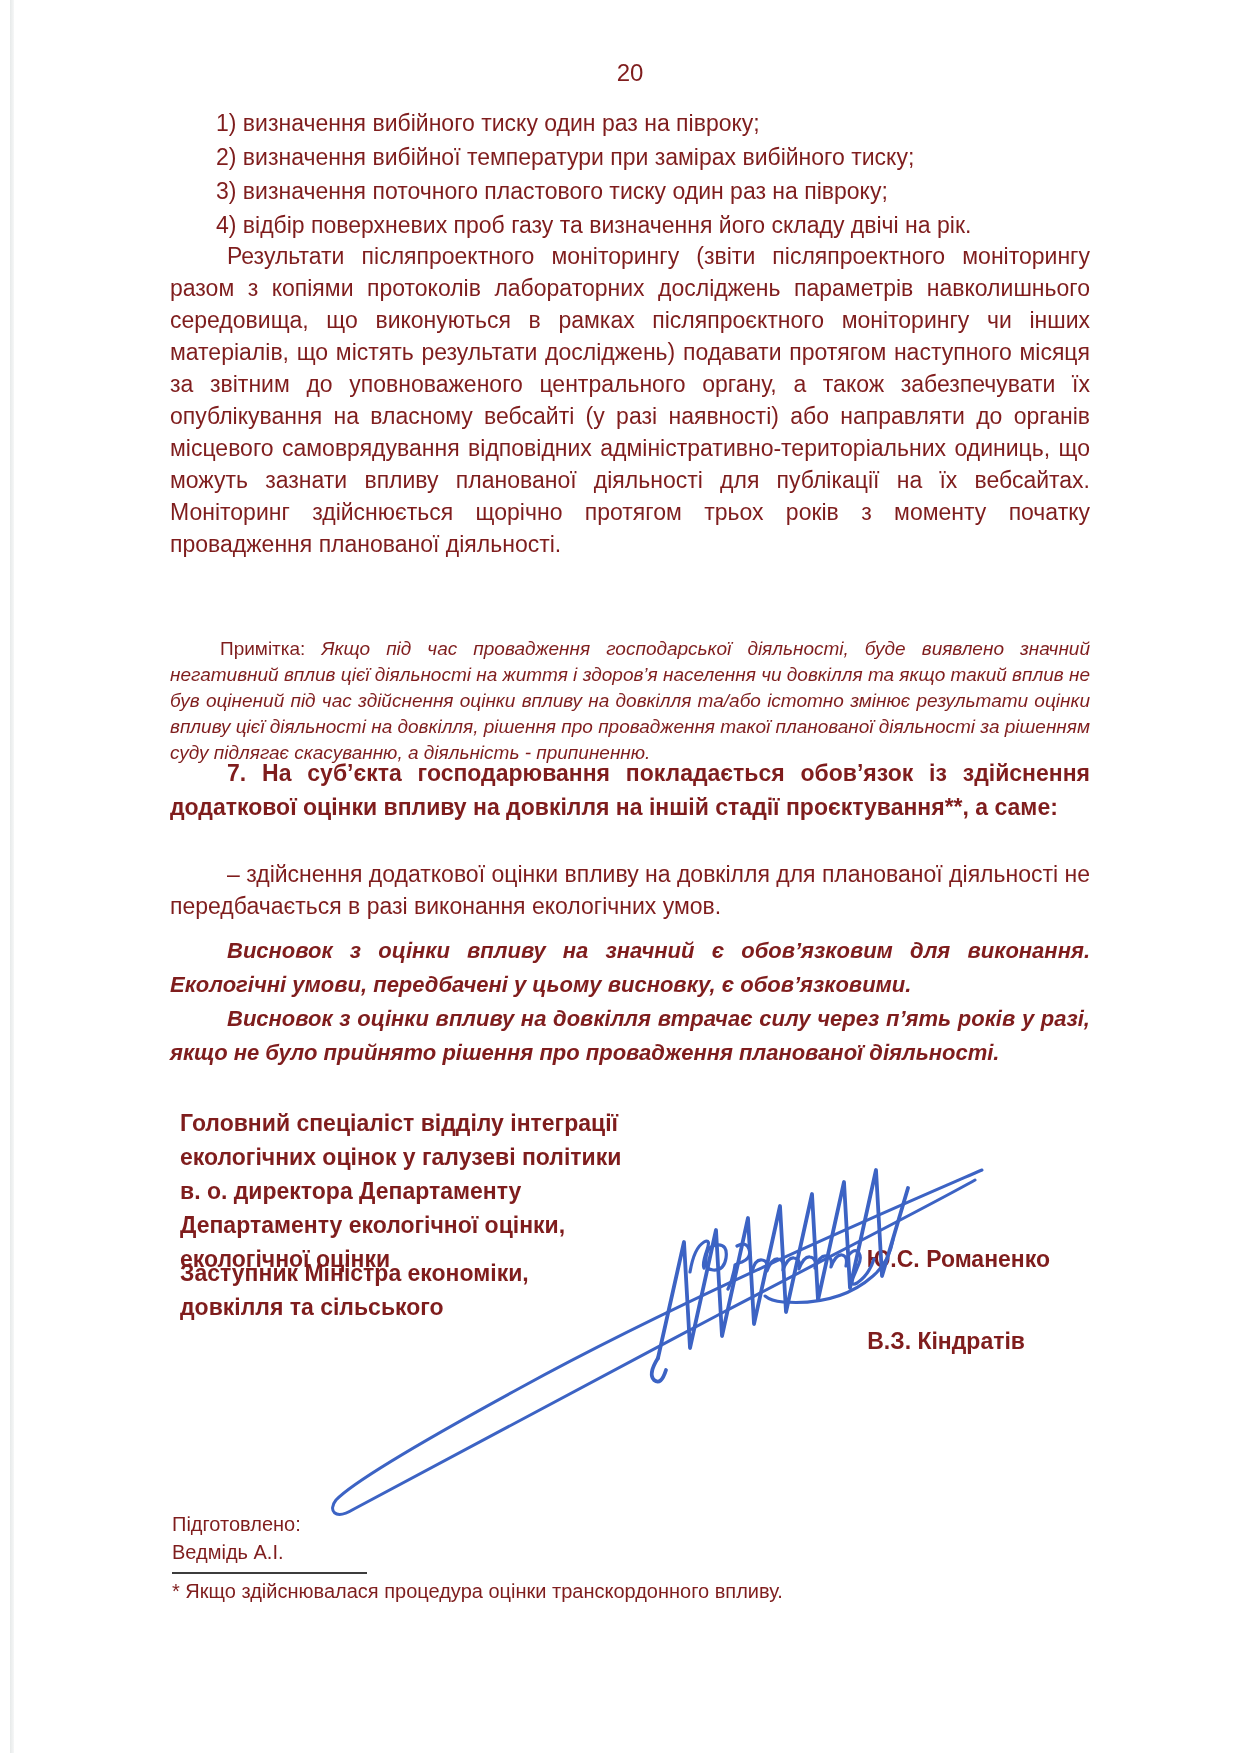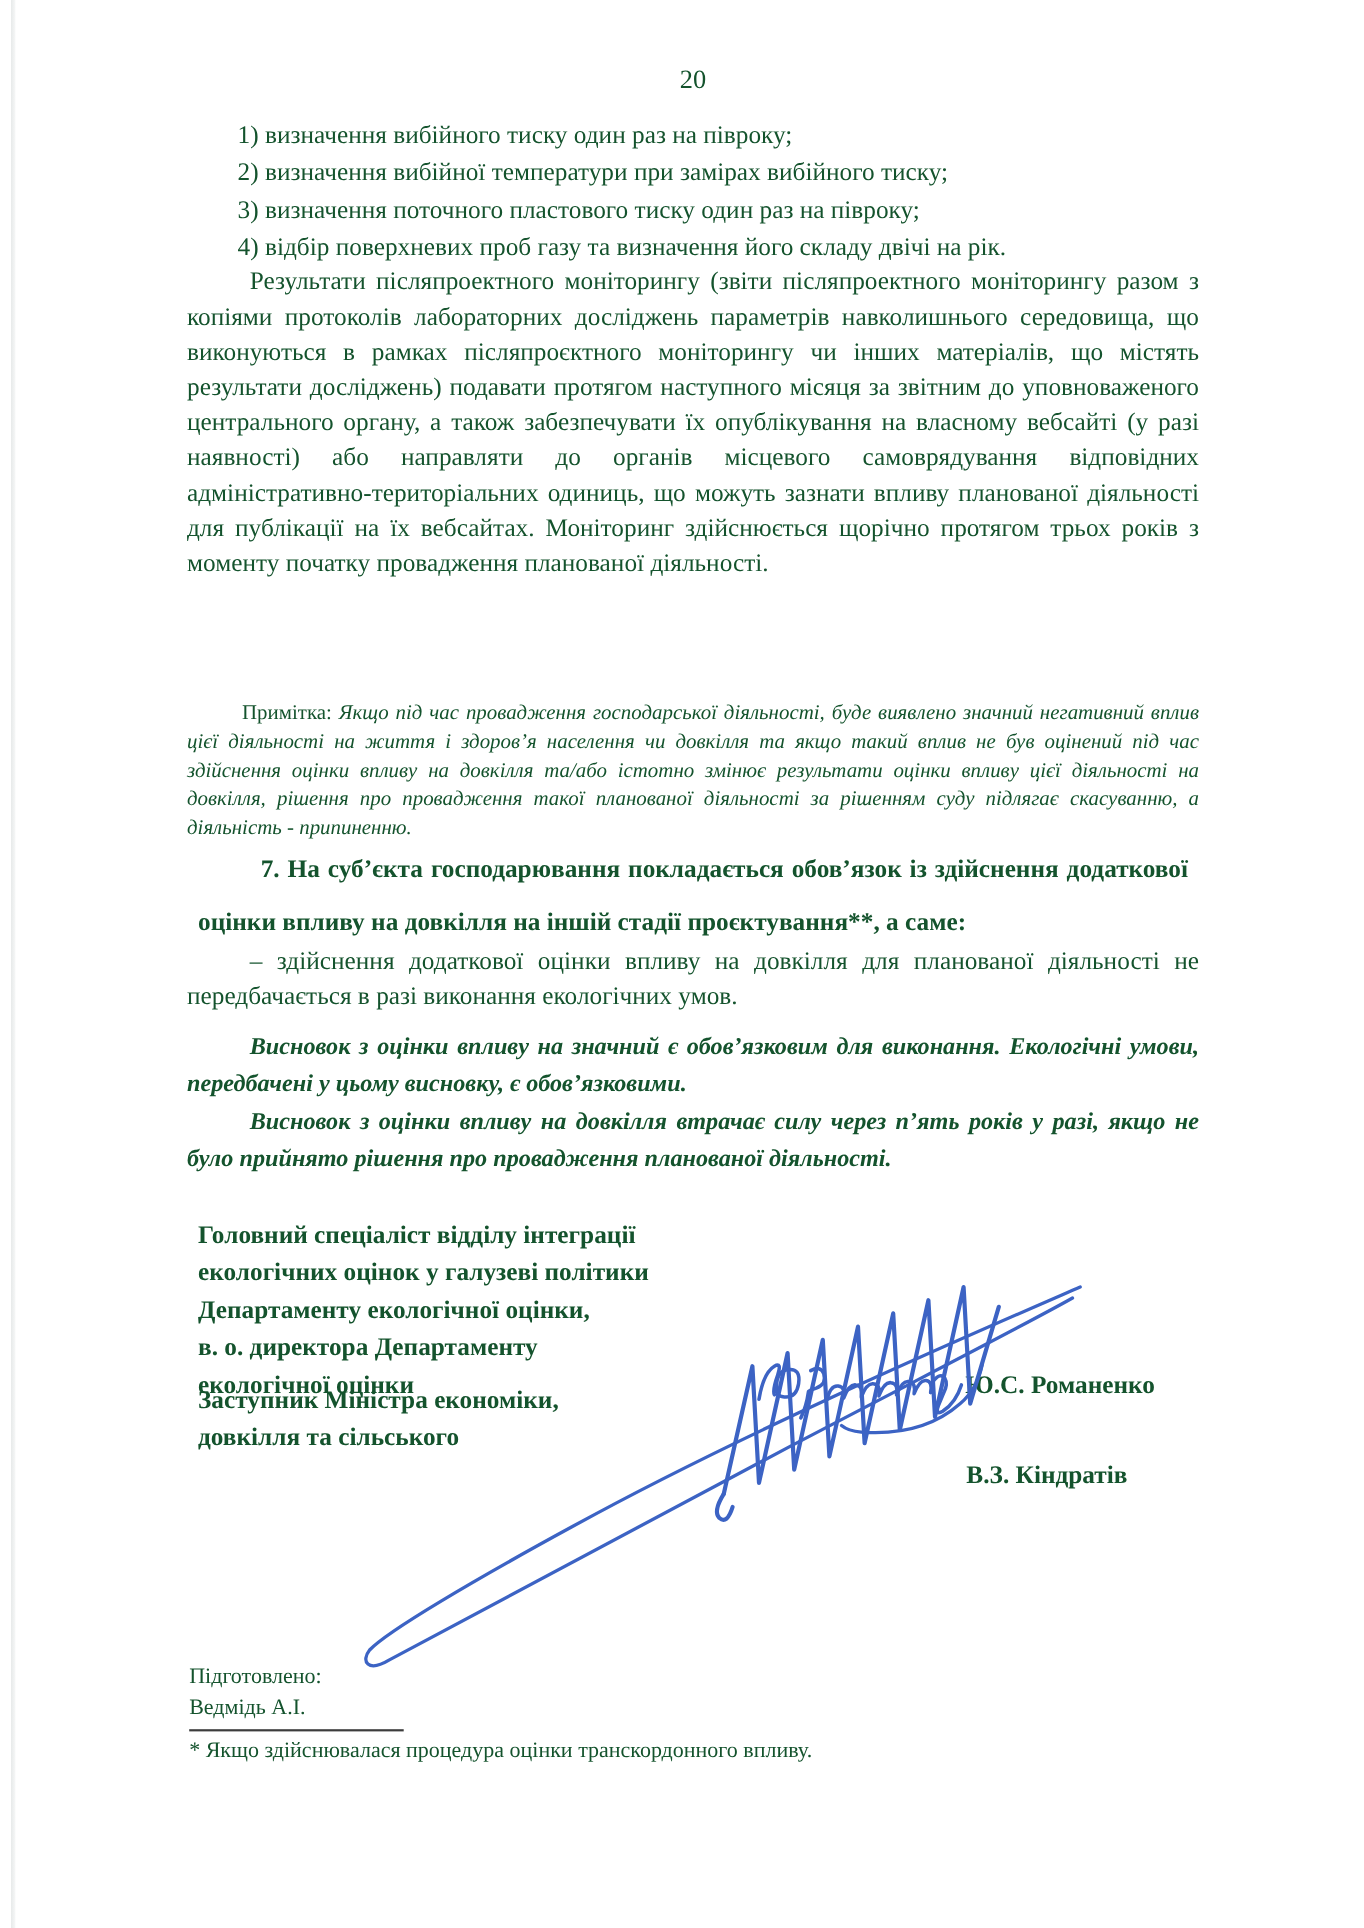--- a/index.html
+++ b/index.html
@@ -8,8 +8,8 @@
     width:1240px; height:1753px;
     margin:0 auto;
     background:#ffffff;
-    font-family:Liberation Serif, serif;
-    color:#14532d;
+    font-family:Liberation Sans, sans-serif;
+    color:#7f1d1d;
     overflow:hidden;
   }
   .scan-edge {

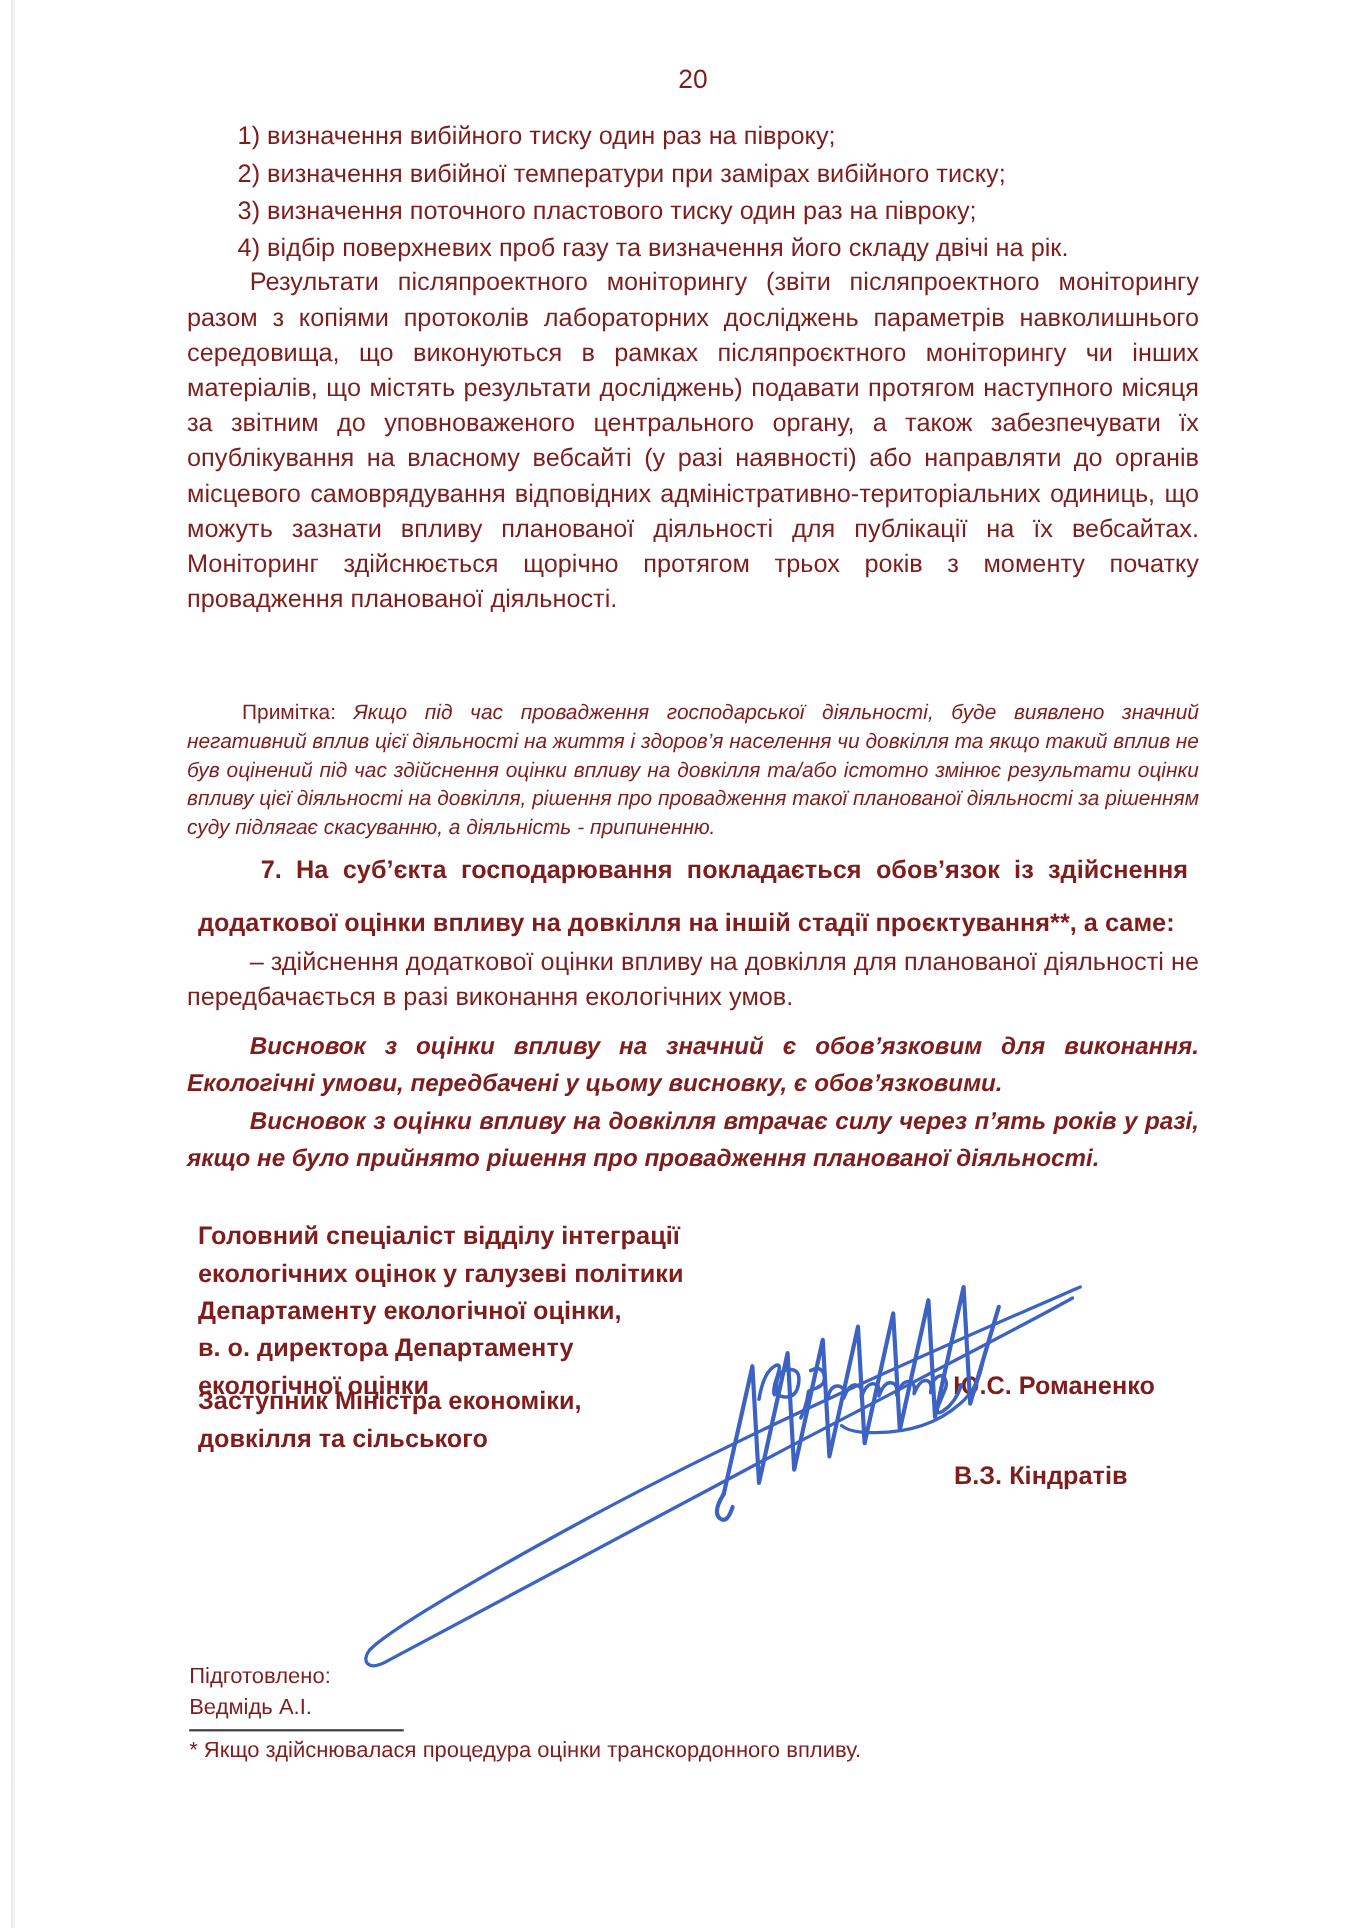--- a/index.html
+++ b/index.html
@@ -33,7 +33,7 @@
   .note-text  { font-style:italic; }
 
   .sec-heading {
-    margin:10px; font-size:23px; line-height:48px; font-weight:bold;
+    margin:0; font-size:23px; line-height:34px; font-weight:bold;
     text-align:justify; text-indent:57px;
   }
   .emph-par {

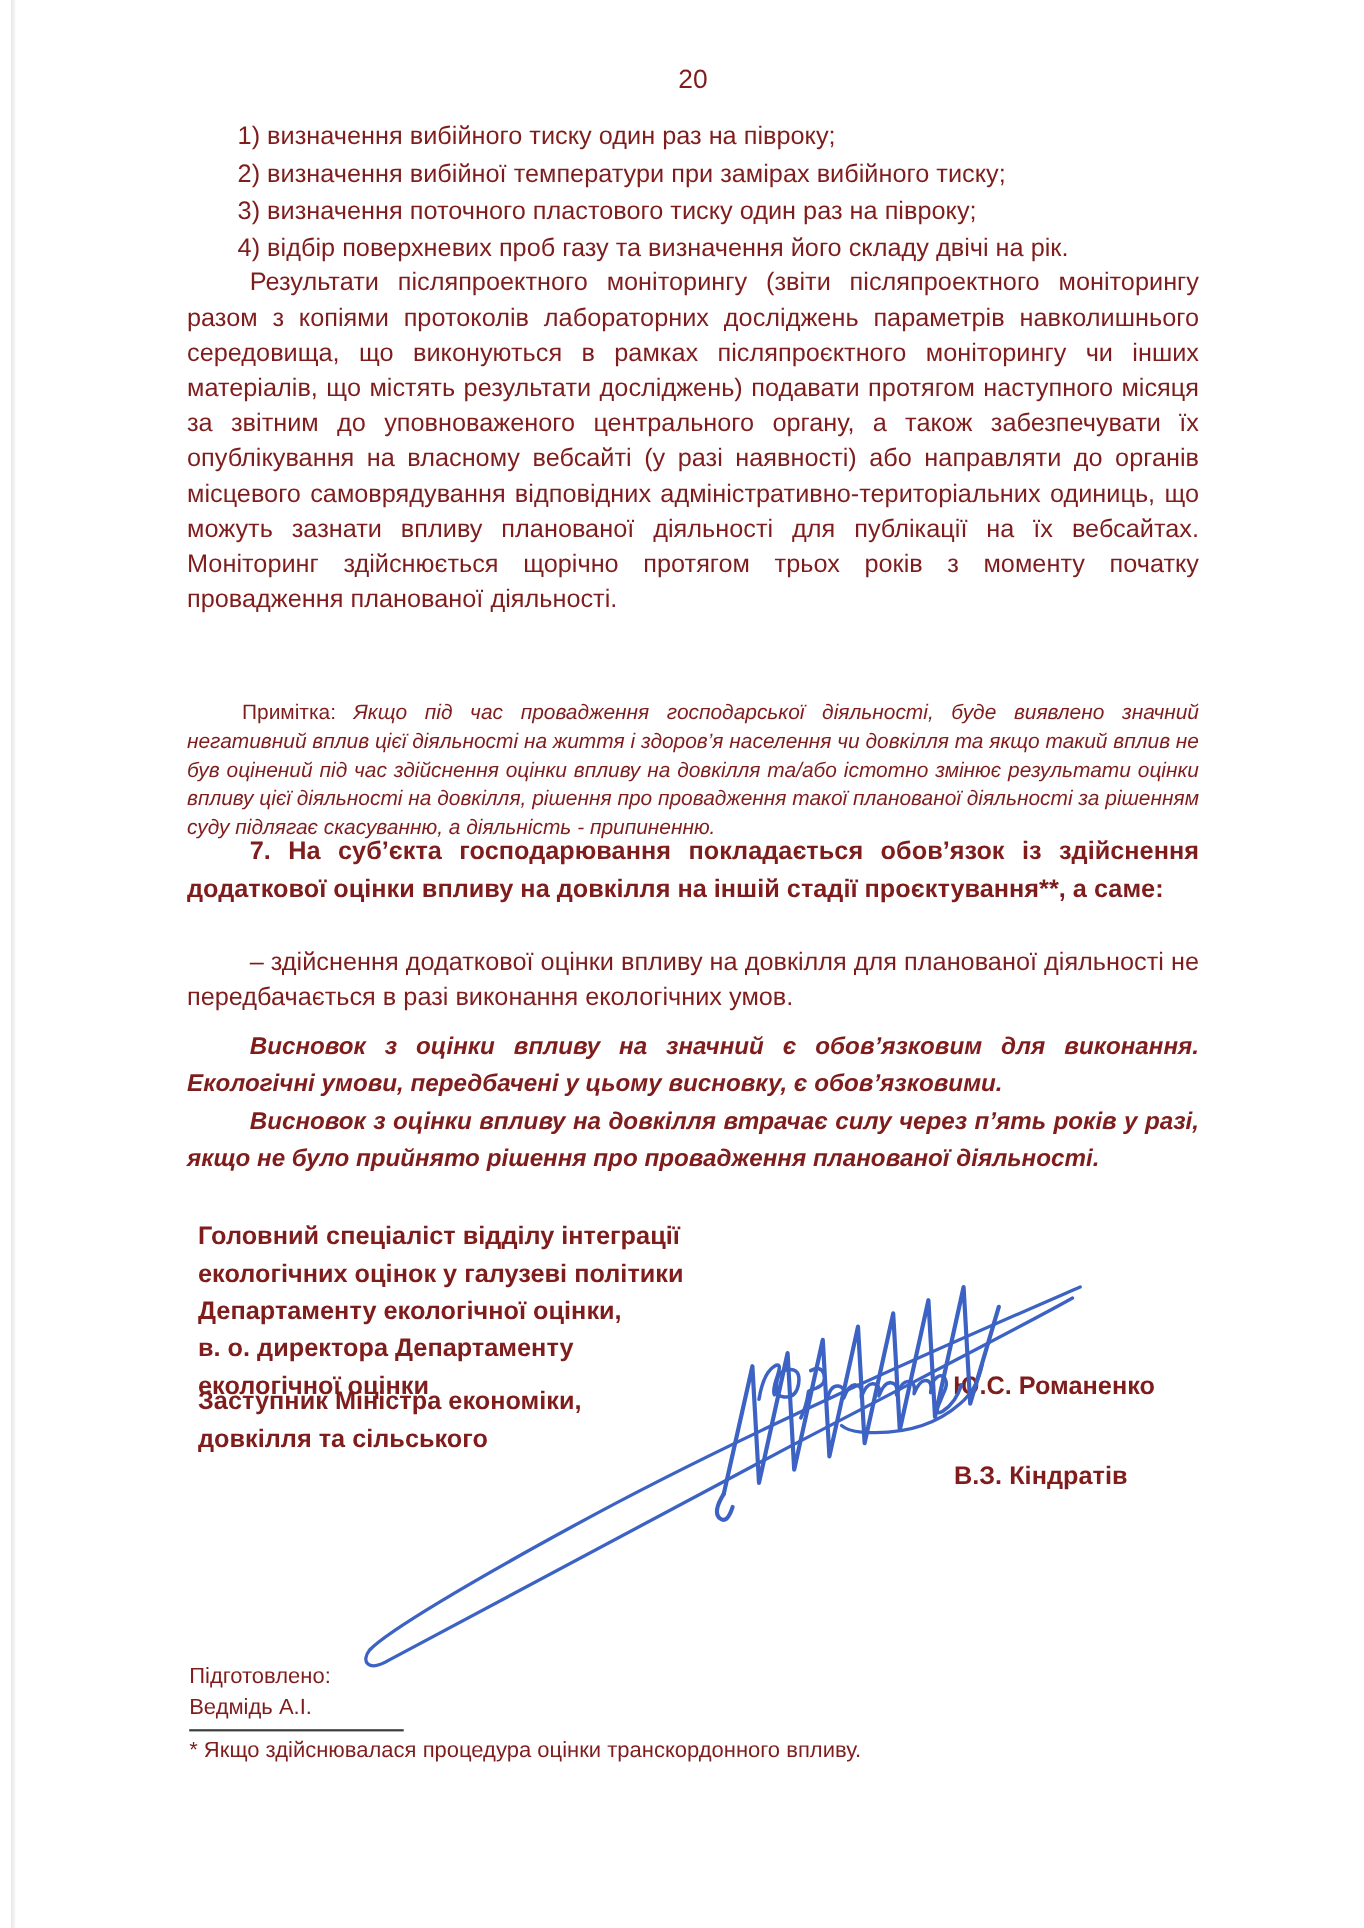--- a/index.html
+++ b/index.html
@@ -99,8 +99,8 @@
   <div class="blk sig-block" style="top:1106px;">
     <div class="sig-line">Головний спеціаліст відділу інтеграції</div>
     <div class="sig-line">екологічних оцінок у галузеві політики</div>
+    <div class="sig-line">в. о. директора Департаменту</div>
     <div class="sig-line">Департаменту екологічної оцінки,</div>
-    <div class="sig-line">в. о. директора Департаменту</div>
     <div class="sig-line">екологічної оцінки</div>
     <span class="sig-name name-1">Ю.С. Романенко</span>
   </div>

